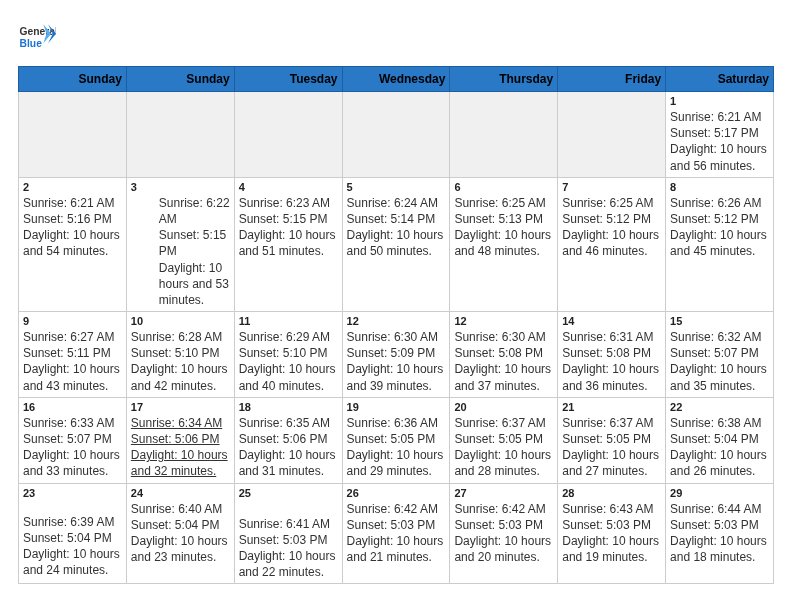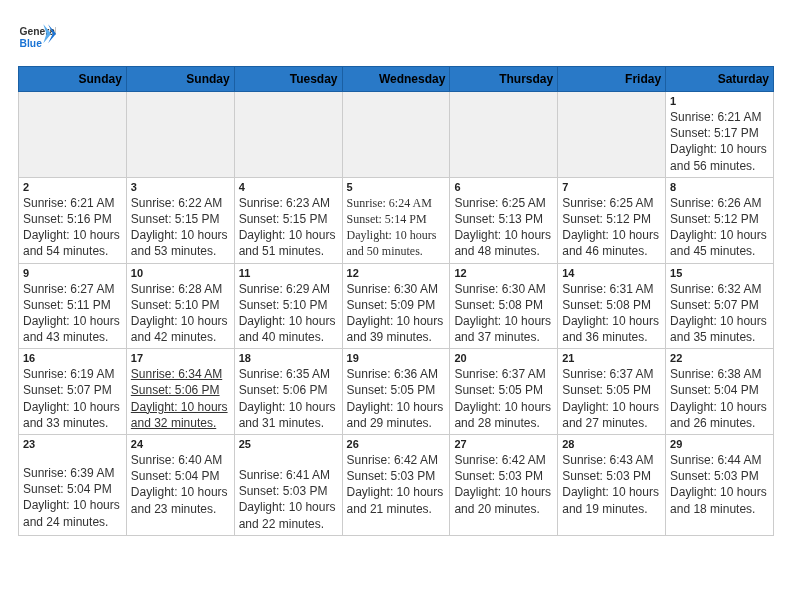--- a/index.html
+++ b/index.html
@@ -138,7 +138,7 @@
           </td>
           <td>
             <span class="day-num">3</span>
-            <div class="day-info" style="white-space: pre-line;">Sunrise: 6:22 AM
+            <div class="day-info" style="white-space: pre-line; margin-left: 28px;">Sunrise: 6:22 AM
 Sunset: 5:15 PM
 Daylight: 10 hours and 53 minutes.</div>
           </td>

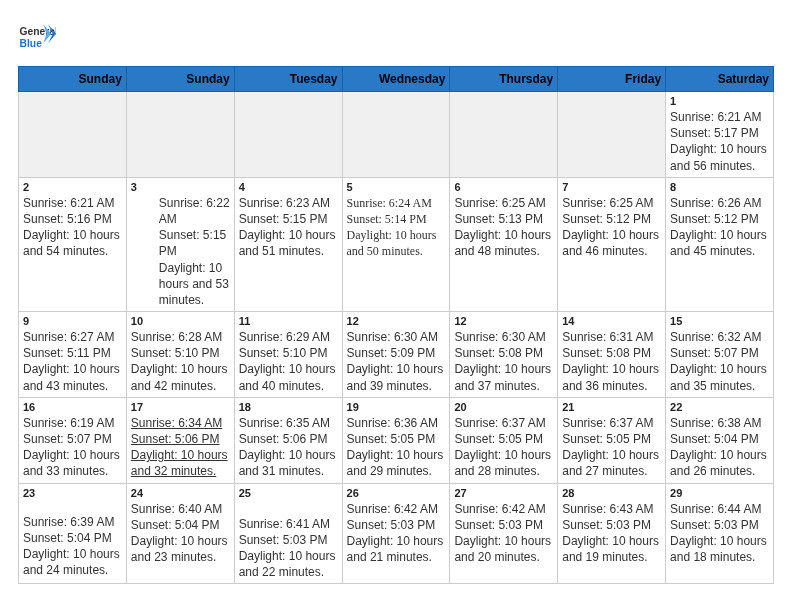--- a/index.html
+++ b/index.html
@@ -150,7 +150,7 @@
           </td>
           <td>
             <span class="day-num">5</span>
-            <div class="day-info" style="white-space: pre-line; font-family: Liberation Serif, serif;">Sunrise: 6:24 AM
+            <div class="day-info" style="white-space: pre-line;">Sunrise: 6:24 AM
 Sunset: 5:14 PM
 Daylight: 10 hours and 50 minutes.</div>
           </td>

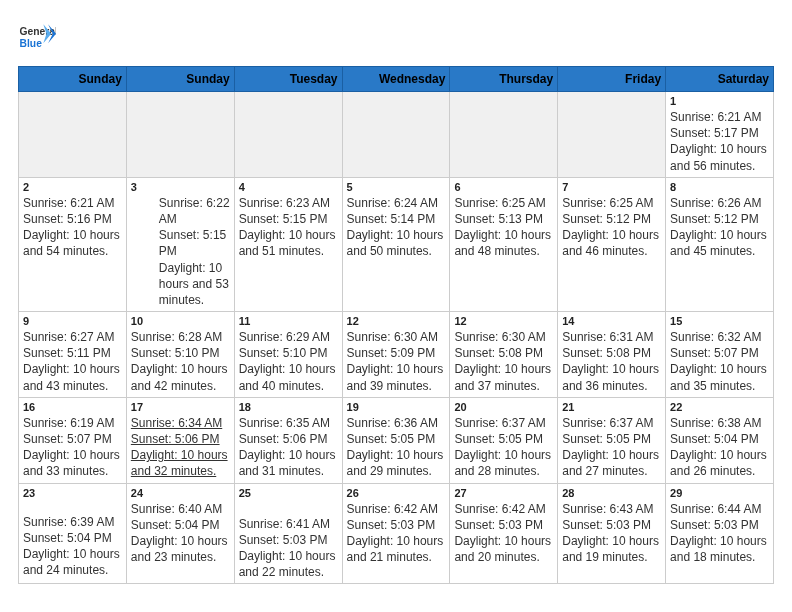--- a/index.html
+++ b/index.html
@@ -220,7 +220,7 @@
         <tr>
           <td>
             <span class="day-num">16</span>
-            <div class="day-info" style="white-space: pre-line;">Sunrise: 6:19 AM
+            <div class="day-info" style="white-space: pre-line;">Sunrise: 6:33 AM
 Sunset: 5:07 PM
 Daylight: 10 hours and 33 minutes.</div>
           </td>

